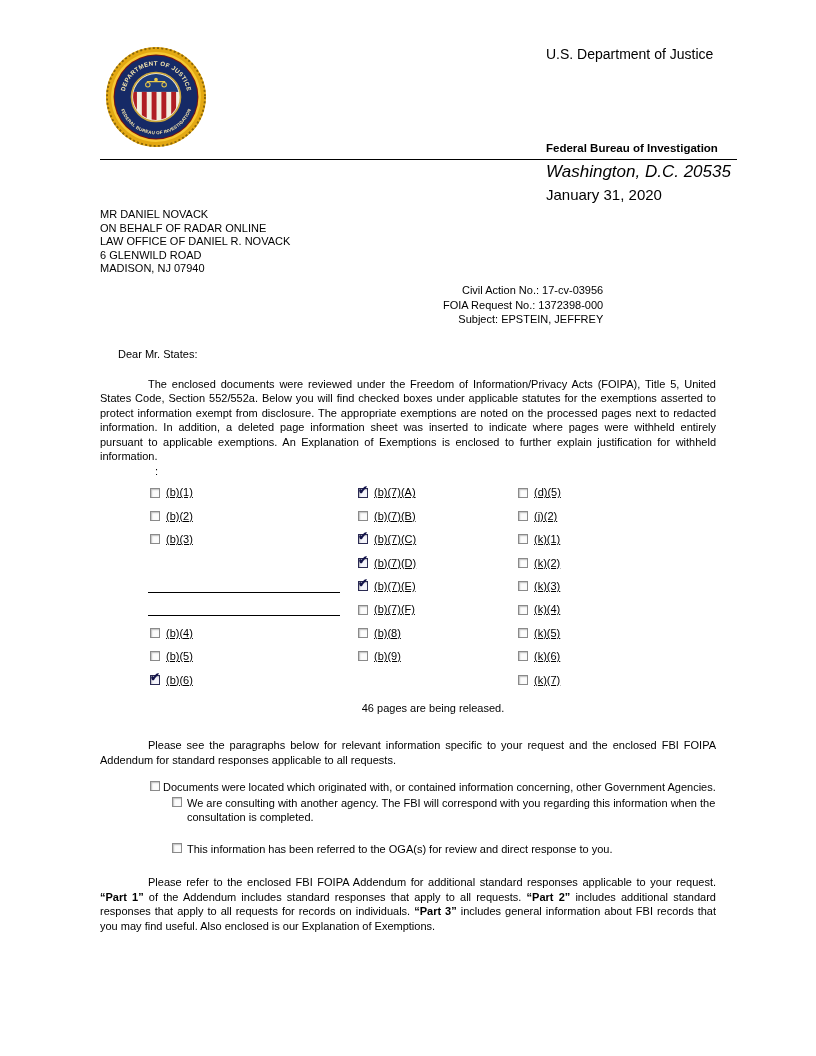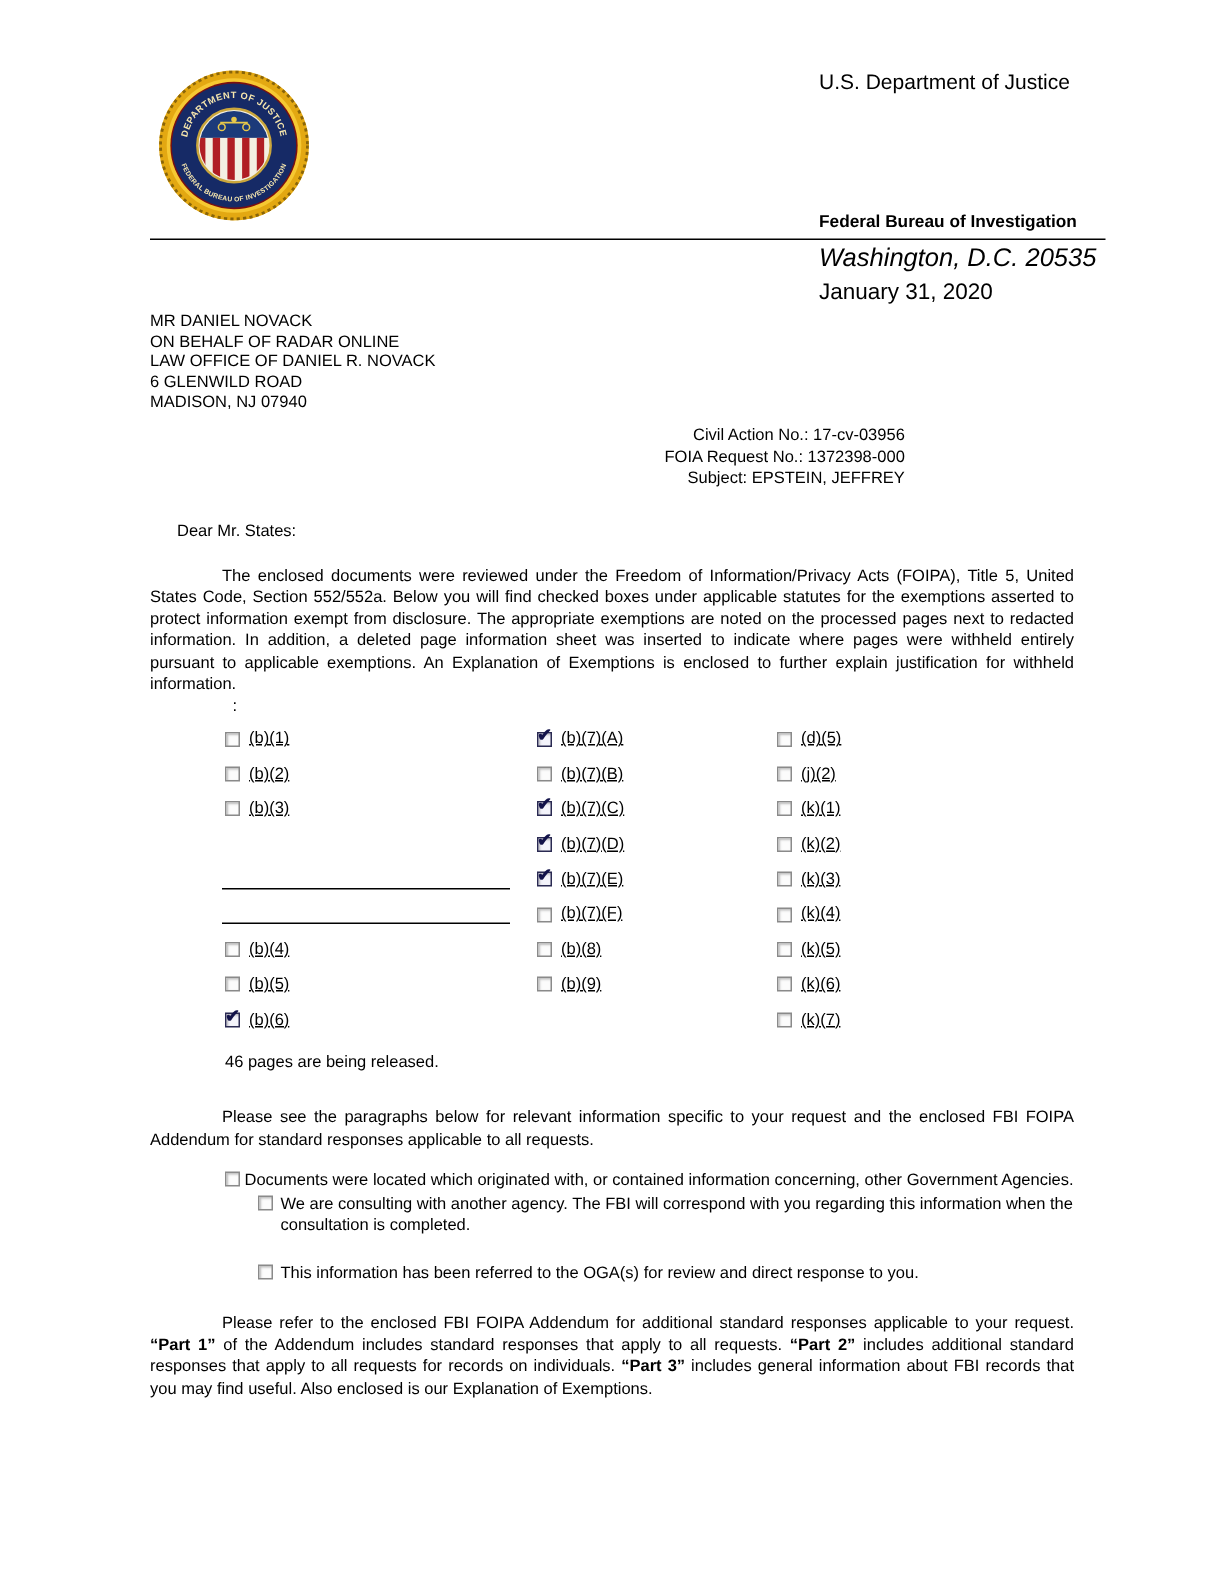--- a/index.html
+++ b/index.html
@@ -51,7 +51,7 @@
   }
   .statute-line { display:inline-block; width:192px; height:14px; margin-left:-2px; border-bottom:1px solid #000; align-self:end; margin-bottom:5px; }
 
-  .pages-released { margin-left:50px; margin-top:9px; }
+  .pages-released { margin-left:50px; margin-top:9px;text-align:center; }
   .see-par { margin-top:23px; text-indent:48px; }
 
   .oga-main { position:relative; margin-top:13px; padding-left:63px; }

